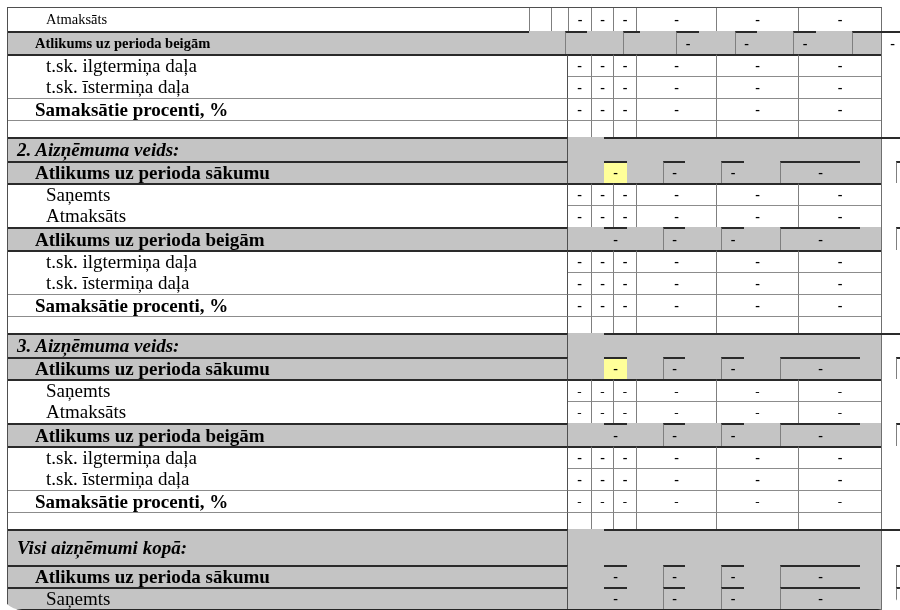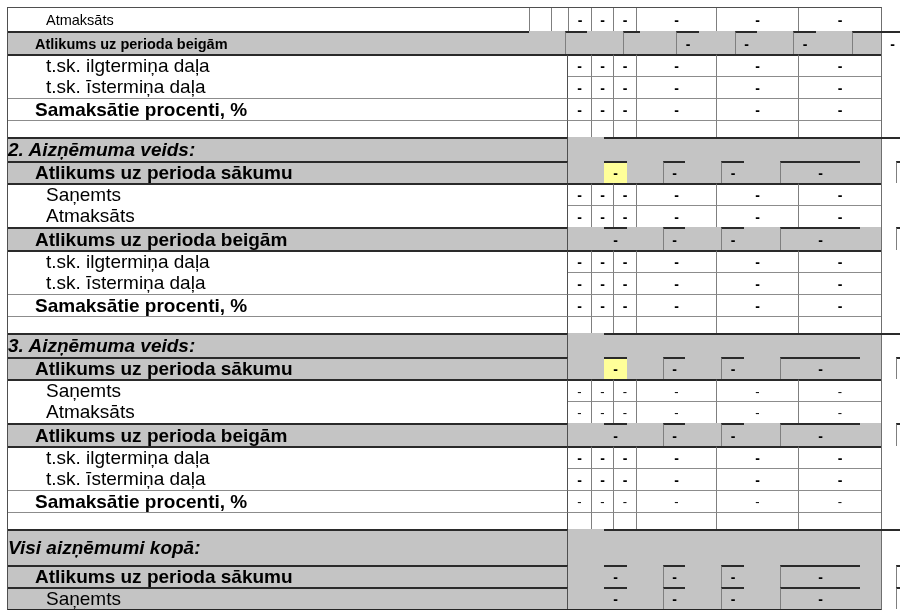--- a/index.html
+++ b/index.html
@@ -4,7 +4,7 @@
 <style>
   html,body{margin:0;padding:0;background:#ffffff;}
   .page{width:900px;height:610px;background:#ffffff;position:relative;overflow:hidden;
-        font-family:Liberation Sans, sans-serif;color:#000;}
+        font-family:Liberation Serif, serif;color:#000;border-radius:22px;}
   .tbl{position:absolute;left:7px;top:7px;width:873px;
        border-left:1px solid #4f4f4f;border-top:1px solid #4f4f4f;
        border-right:1px solid #6f6f6f;border-bottom:2px solid #262626;}

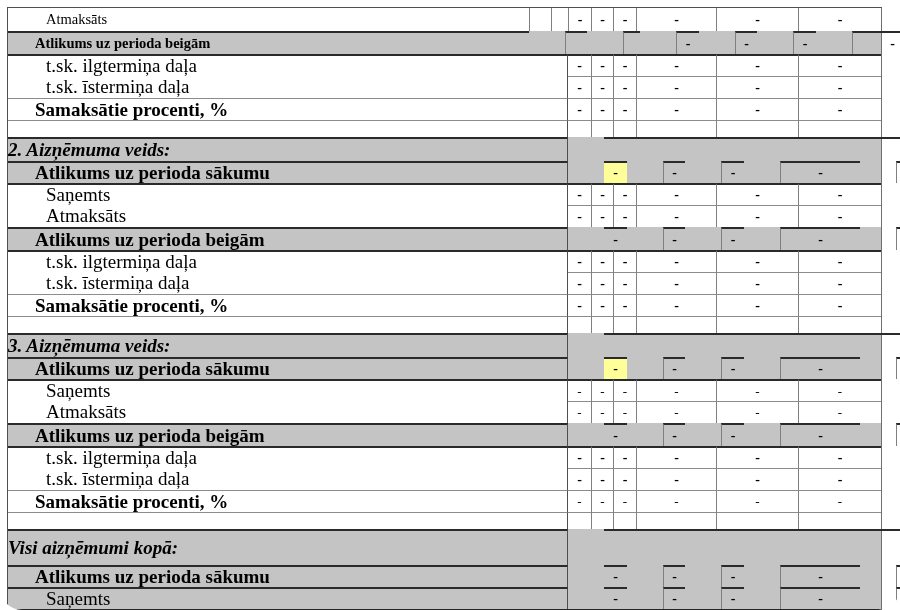--- a/index.html
+++ b/index.html
@@ -33,7 +33,7 @@
   
   .ind1{padding-left:27px;}
   .ind2{padding-left:38px;}
-  .sect{}
+  .sect{padding-left:9px;}
   .fw-b{font-weight:bold;}
   .fw-bi{font-weight:bold;font-style:italic;}
   .val{display:flex;align-items:center;justify-content:center;font-size:13px;line-height:1;}

